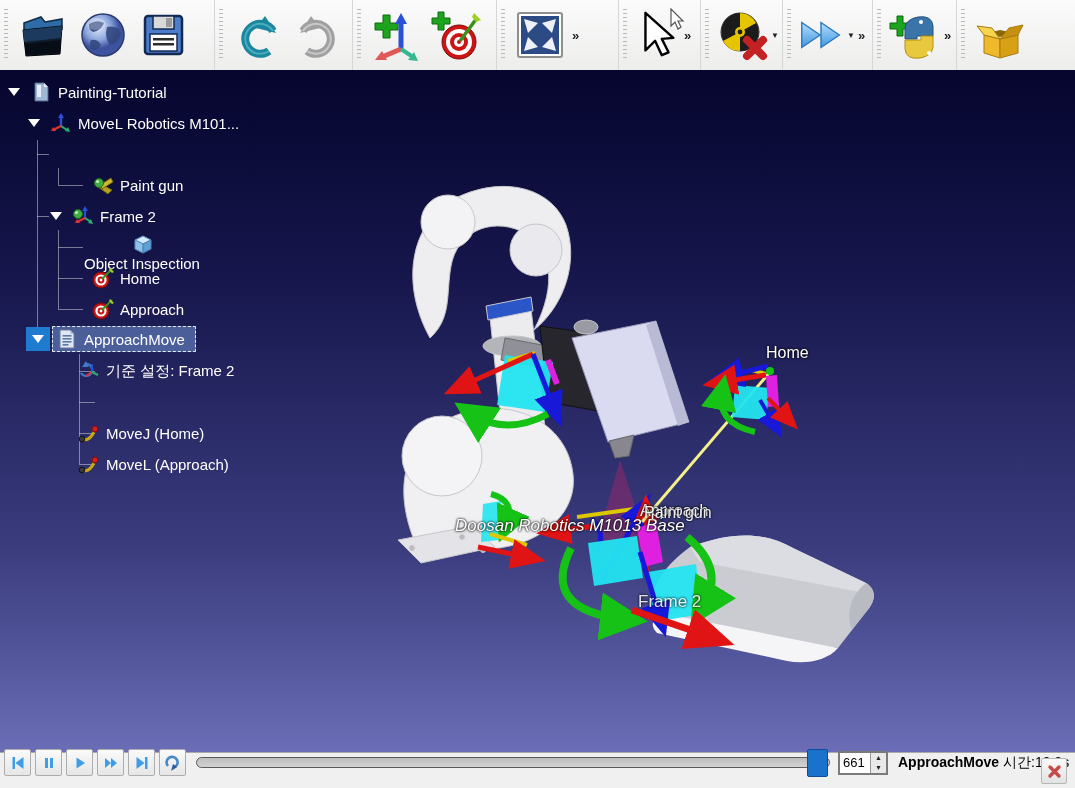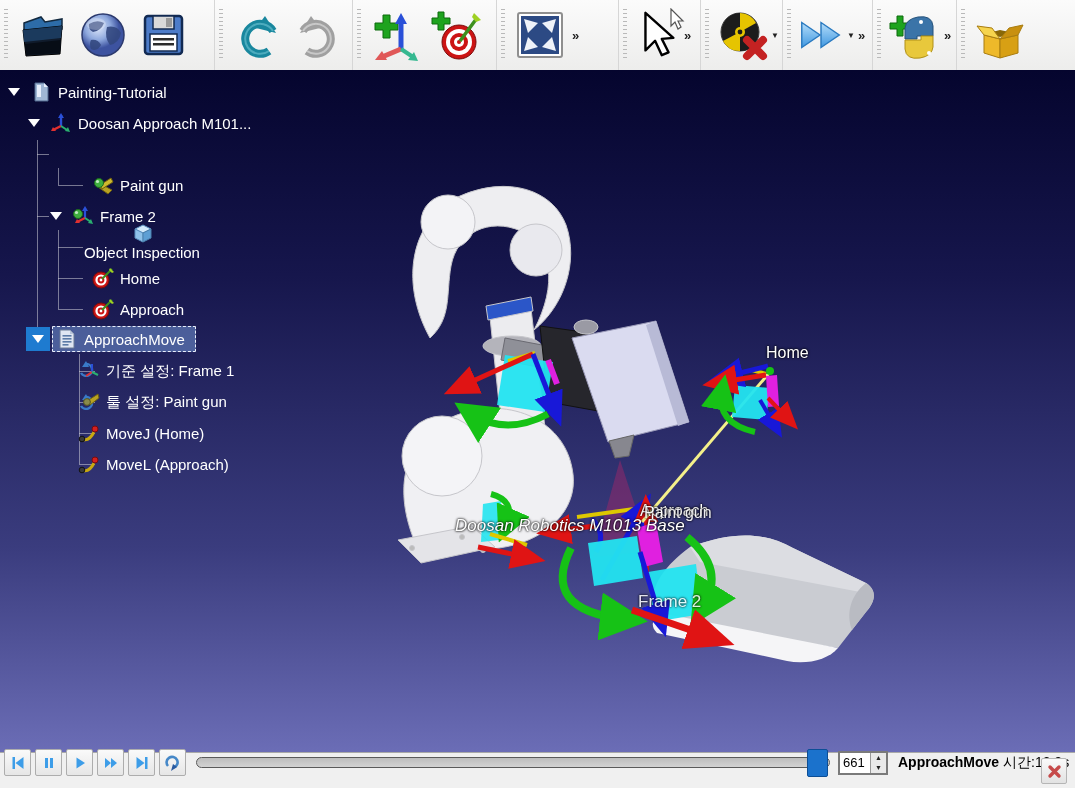--- a/index.html
+++ b/index.html
@@ -27,7 +27,7 @@
 
   
   .tree { position:absolute; left:0; top:0; width:300px; height:430px; color:#fff; font-size:15px; }
-  .trow { position:absolute; height:28px; display:flex; align-items:center; white-space:nowrap;justify-content:flex-end; }
+  .trow { position:absolute; height:28px; display:flex; align-items:center; white-space:nowrap; }
   .texp { width:16px; height:16px; display:flex; align-items:center; justify-content:center; flex:none; }
   .texp svg { width:12px; height:10px; }
   .ticon { width:22px; height:22px; margin:0 6px 0 8px; flex:none; }

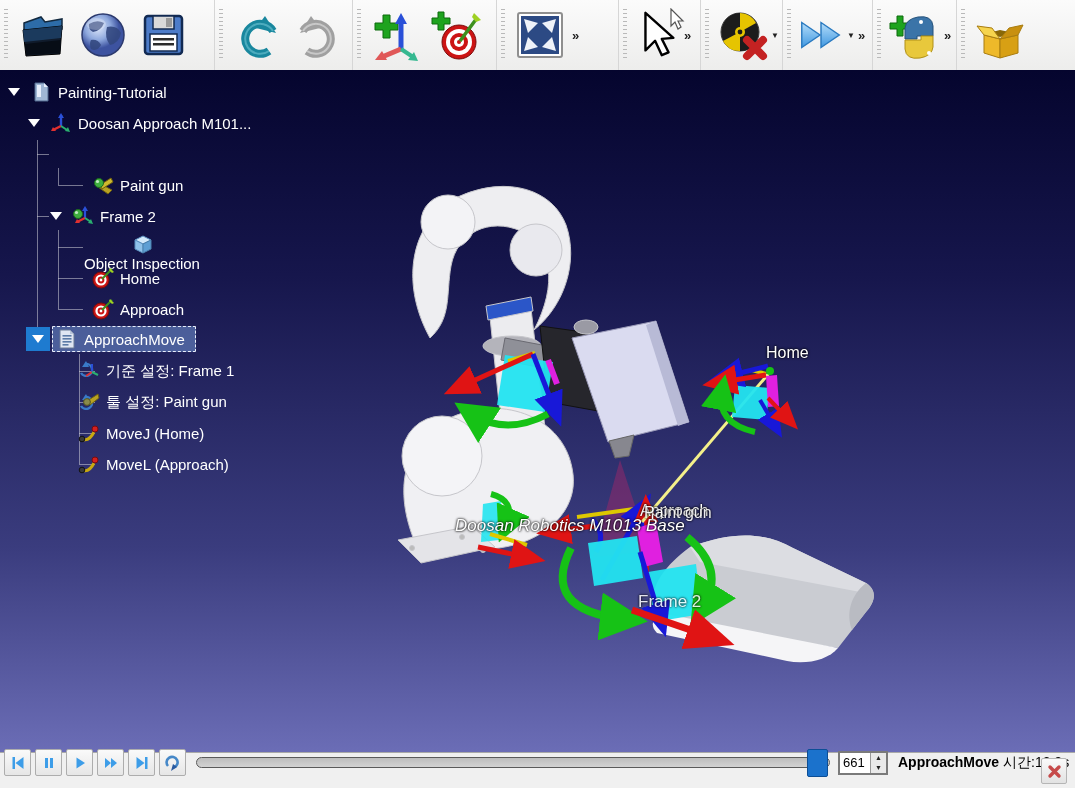--- a/index.html
+++ b/index.html
@@ -386,7 +386,7 @@
             <line x1="11" y1="14" x2="17" y2="18" stroke="#2ab070" stroke-width="2"></line>
             <polygon points="20,20 15,19 18,15" fill="#2ab070"></polygon>
           </svg></span>
-      <span>Doosan Approach M101...</span>
+      <span>MoveL Robotics M101...</span>
     </div>
 
 

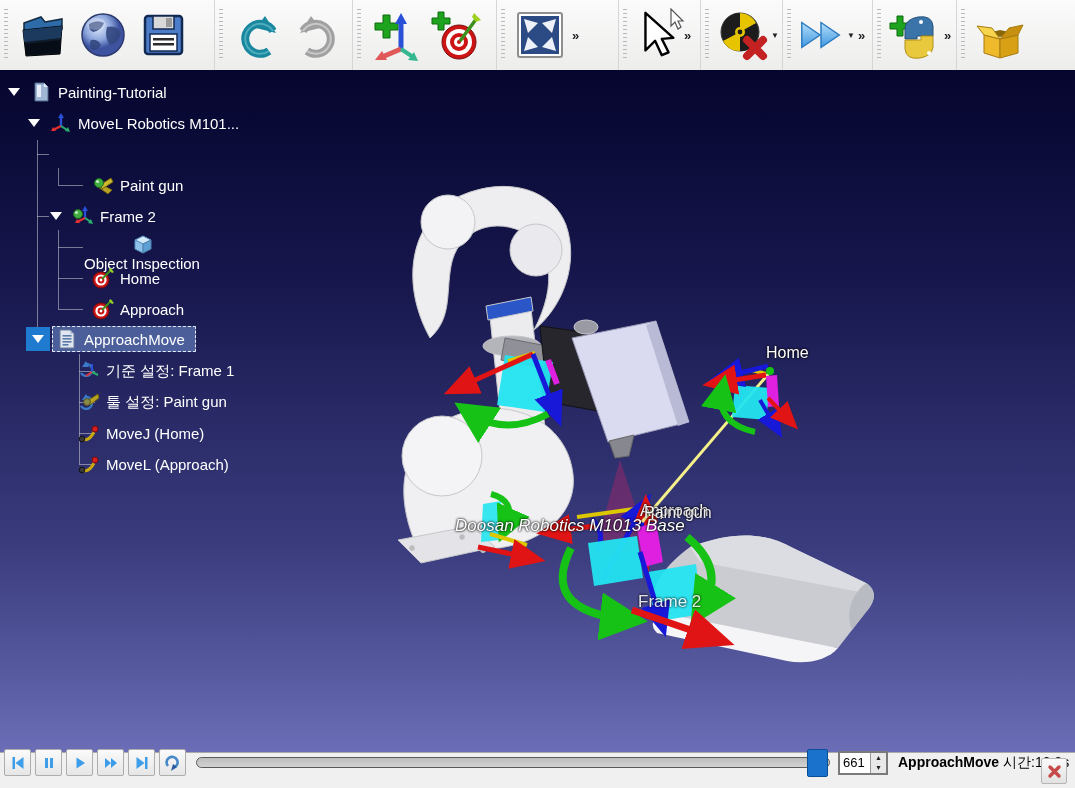--- a/index.html
+++ b/index.html
@@ -479,7 +479,7 @@
             <line x1="14" y1="12" x2="8" y2="16" stroke="#e03030" stroke-width="2"></line>
             <line x1="14" y1="12" x2="20" y2="15" stroke="#2ab070" stroke-width="2"></line>
           </svg></span>
-      <span>기준 설정: Frame 1</span>
+      <span>기준 설정: Frame 2</span>
     </div>
 
     <div class="trow" style="left:70px; top:318px;">

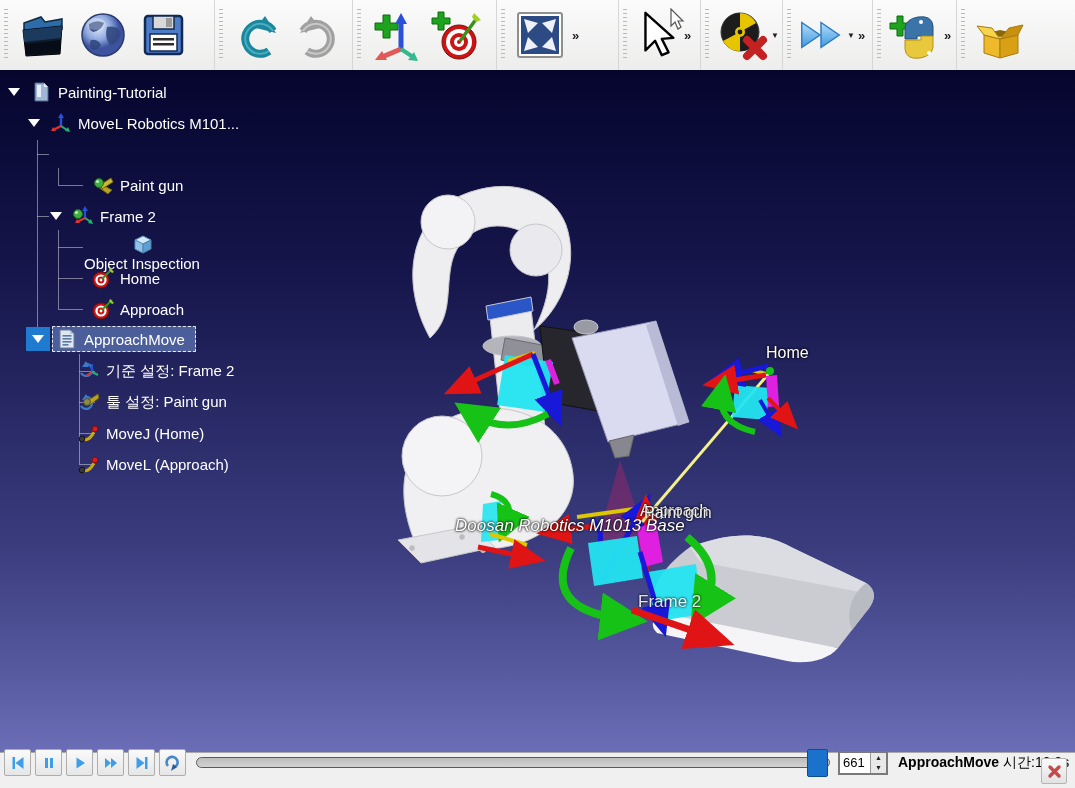--- a/index.html
+++ b/index.html
@@ -482,15 +482,6 @@
       <span>기준 설정: Frame 2</span>
     </div>
 
-    <div class="trow" style="left:70px; top:318px;">
-      <span class="ticon"><svg viewBox="0 0 22 22">
-            <path d="M3 15 a6 6 0 1 0 4 -9" fill="none" stroke="#3a7ac8" stroke-width="2.4"></path>
-            <polygon points="8,3 4,9 11,9" fill="#3a7ac8"></polygon>
-            <polygon points="9,10 20,3 21,7 12,14" fill="#b8a222" stroke="#6e6010"></polygon>
-            <circle cx="9" cy="11" r="3.4" fill="#8a8a4a" stroke="#55551f"></circle>
-          </svg></span>
-      <span>툴 설정: Paint gun</span>
-    </div>
 
     <div class="trow" style="left:70px; top:349px;">
       <span class="ticon"><svg viewBox="0 0 22 22">

